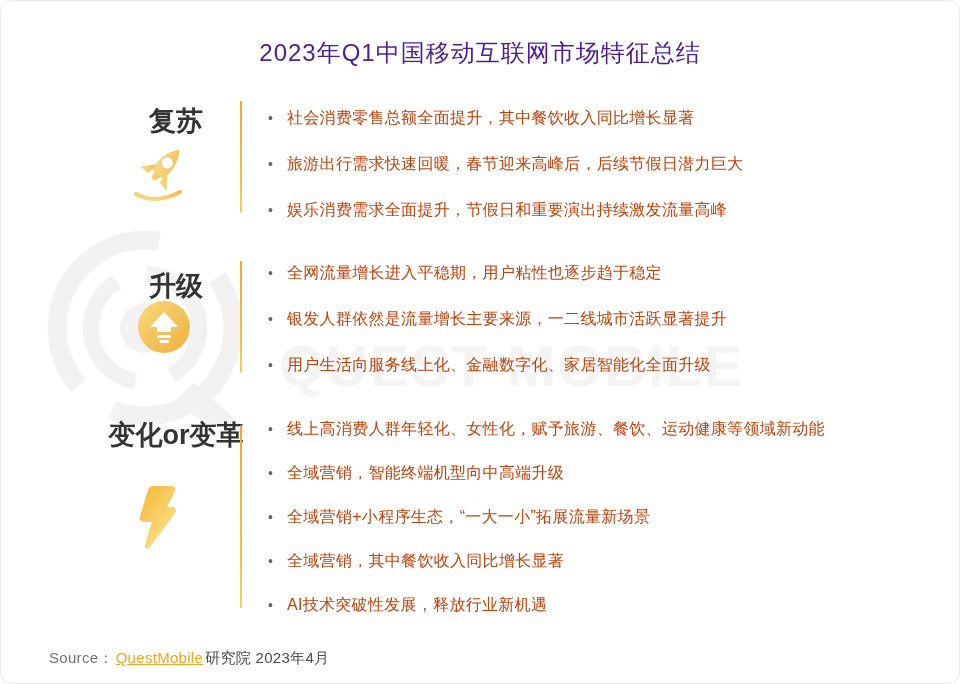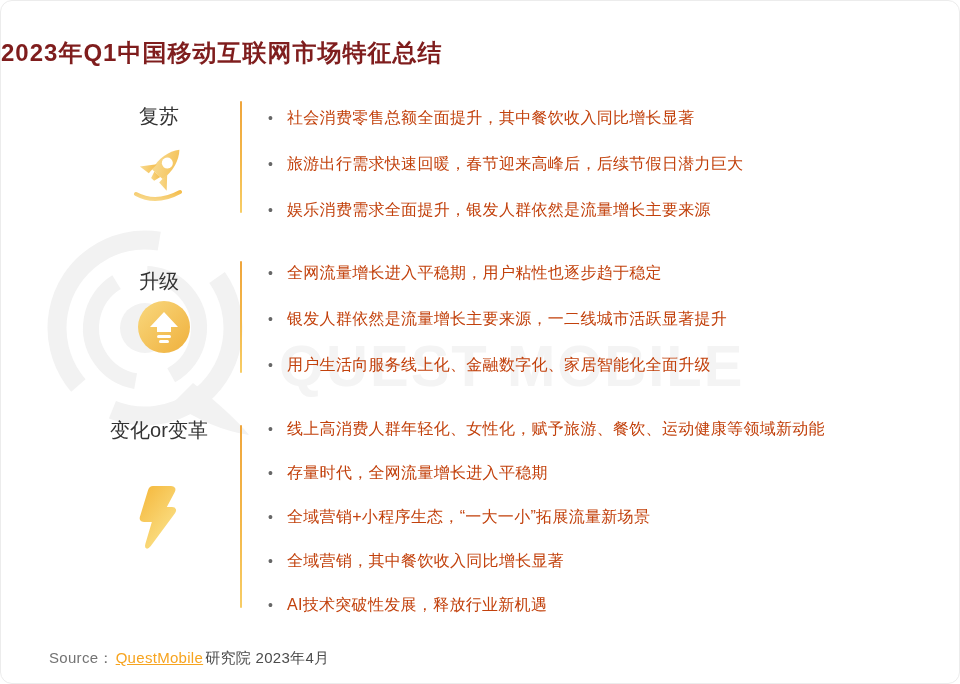--- a/index.html
+++ b/index.html
@@ -23,8 +23,8 @@
   
   .title{
     position:absolute;left:0;right:0;top:36px;z-index:2;
-    text-align:left;font-size:24px;color:#7f1d1d;
-    letter-spacing:1px;font-weight:700;
+    text-align:center;font-size:24px;color:#4c1d95;
+    letter-spacing:1px;font-weight:400;
   }
   
   .sec-label{

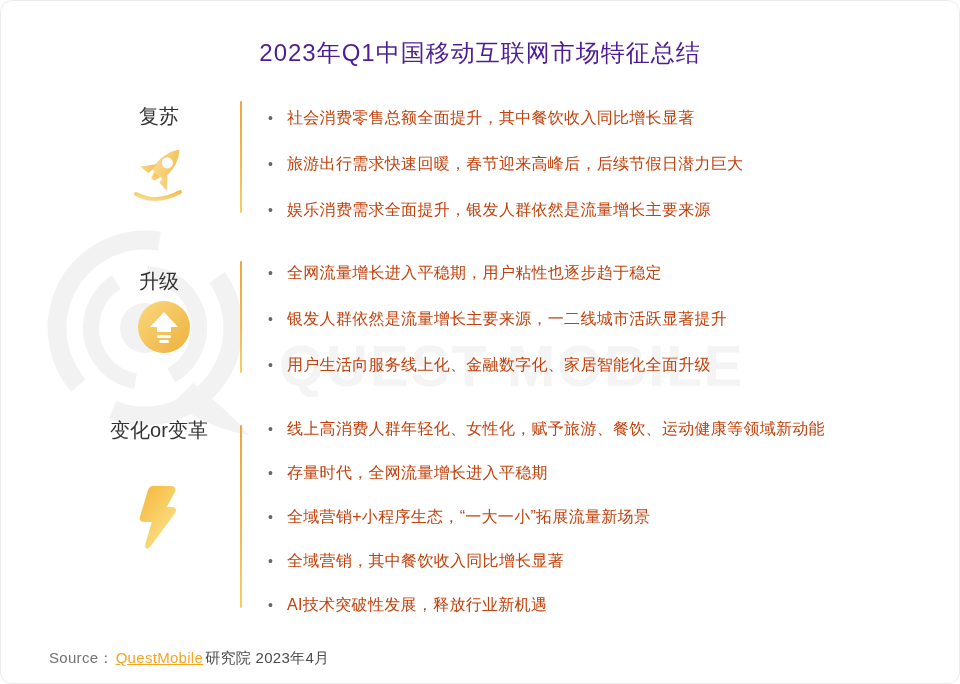--- a/index.html
+++ b/index.html
@@ -28,8 +28,8 @@
   }
   
   .sec-label{
-    position:absolute;left:48px;width:220px;z-index:2;
-    text-align:center;font-size:20px;color:#333;font-weight:400;
+    position:absolute;left:65px;width:220px;z-index:2;
+    text-align:center;font-size:27px;color:#333;font-weight:700;
   }
   .lbl-1{top:102px;}
   .lbl-2{top:255px;margin-top:12px;}

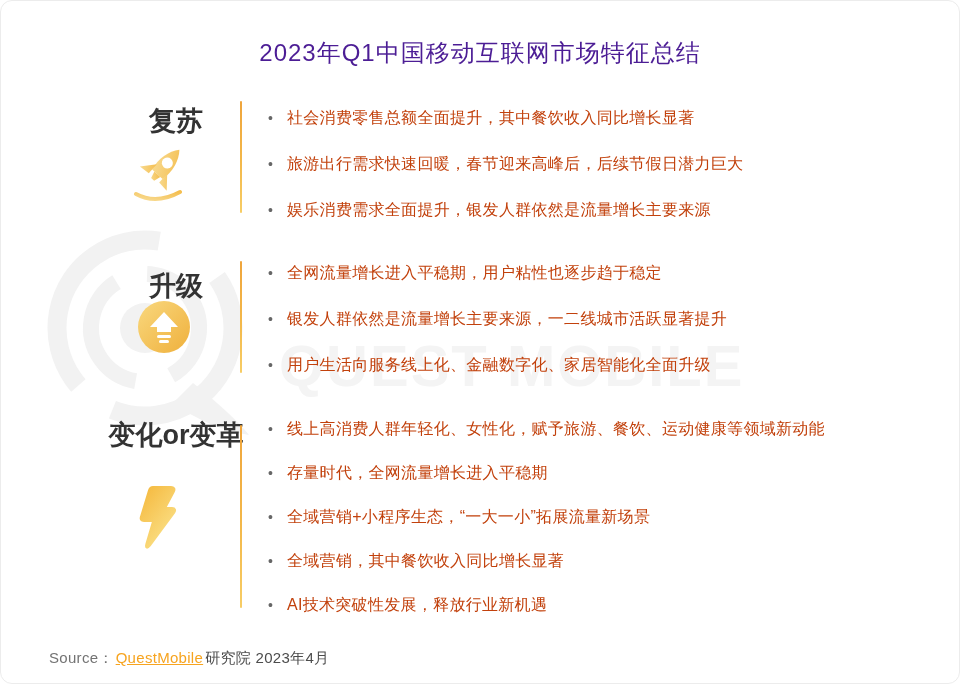--- a/index.html
+++ b/index.html
@@ -118,7 +118,7 @@
     </div>
     <div class="bullet-row">
       <span class="bullet-dot">•</span>
-      <span class="bullet-text">娱乐消费需求全面提升，银发人群依然是流量增长主要来源</span>
+      <span class="bullet-text">娱乐消费需求全面提升，节假日和重要演出持续激发流量高峰</span>
     </div>
   </div>
 

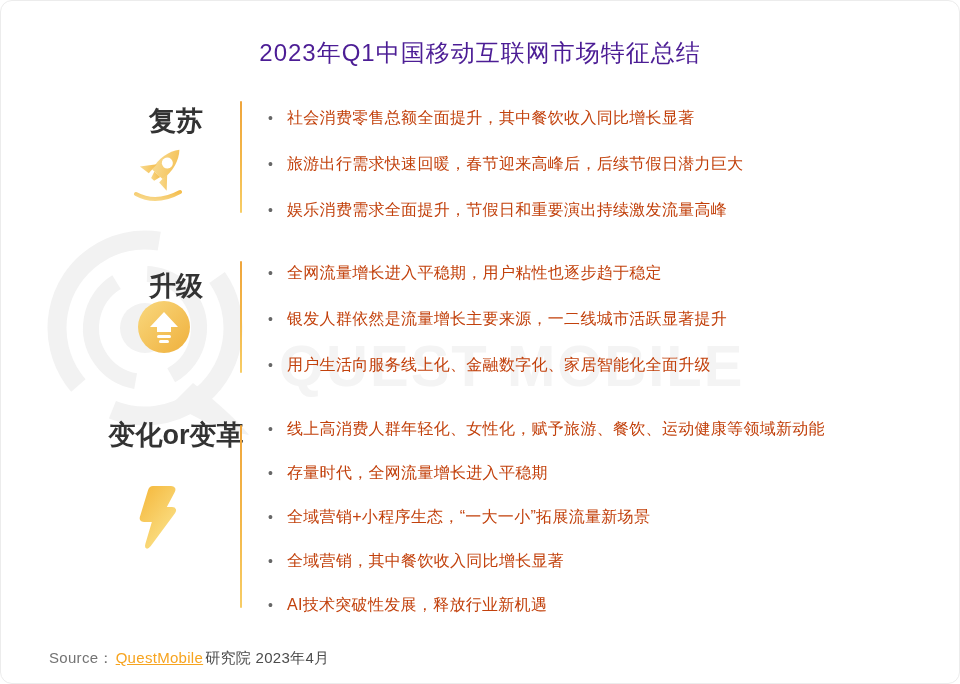--- a/index.html
+++ b/index.html
@@ -169,7 +169,7 @@
     </div>
     <div class="bullet-row">
       <span class="bullet-dot">•</span>
-      <span class="bullet-text">存量时代，全网流量增长进入平稳期</span>
+      <span class="bullet-text">全域营销，智能终端机型向中高端升级</span>
     </div>
     <div class="bullet-row">
       <span class="bullet-dot">•</span>

